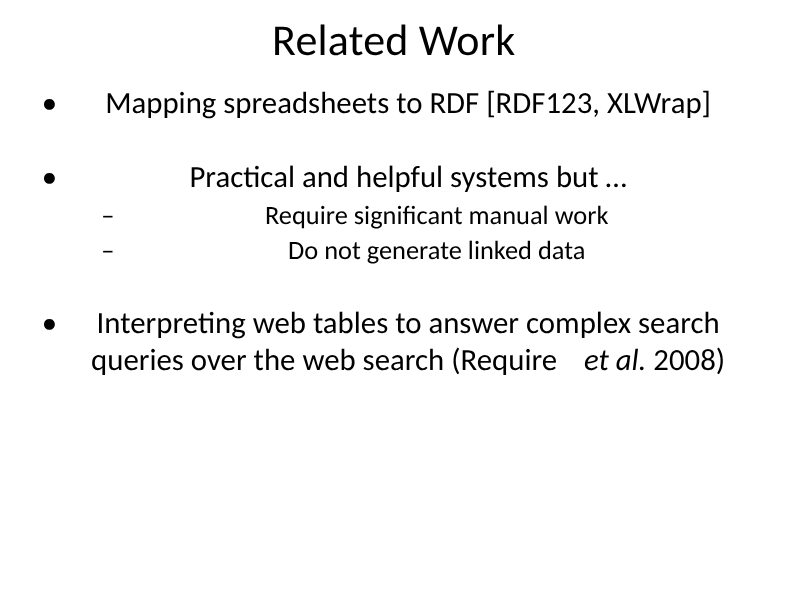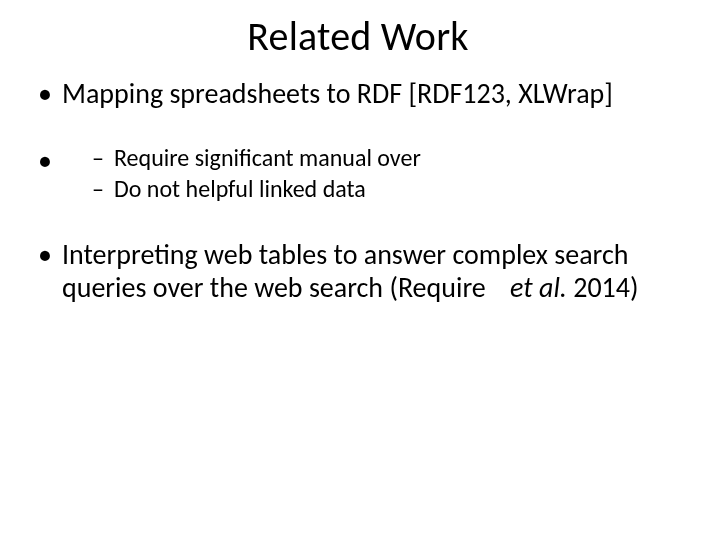--- a/index.html
+++ b/index.html
@@ -27,6 +27,7 @@
   }
   .body {
     padding: 6px 36px 0 36px;
+    text-align: center;
   }
   ul.level1 {
     list-style: none;

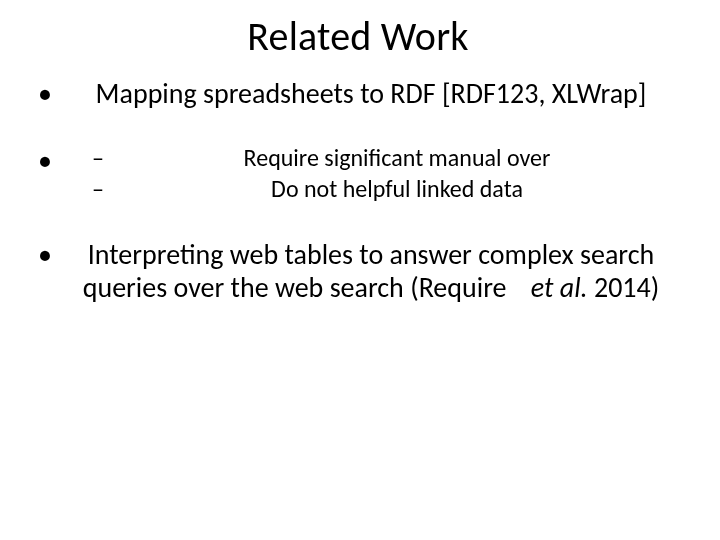--- a/index.html
+++ b/index.html
@@ -83,6 +83,7 @@
       </li>
 
       <li>
+        <span>Practical and helpful systems but …</span>
         <ul class="level2">
           <li>
             <span>Require significant manual over</span>

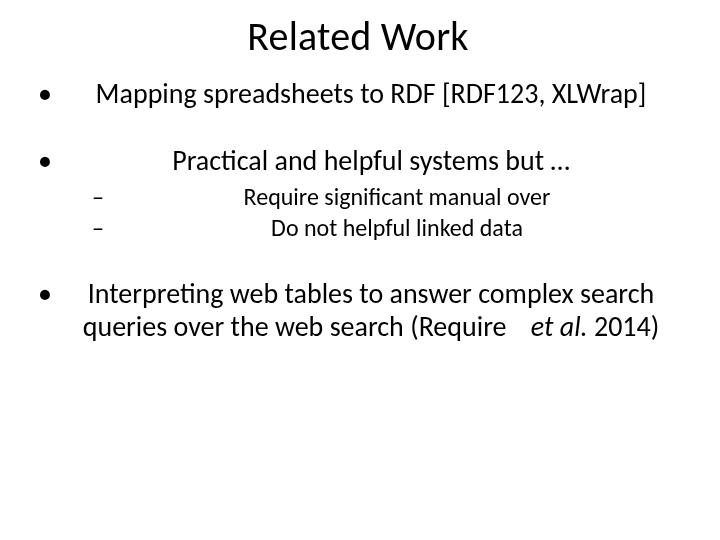--- a/index.html
+++ b/index.html
@@ -86,7 +86,7 @@
         <span>Practical and helpful systems but …</span>
         <ul class="level2">
           <li>
-            <span>Require significant manual over</span>
+            <span>Require significant manual work</span>
           </li>
           <li>
             <span>Do not helpful linked data</span>

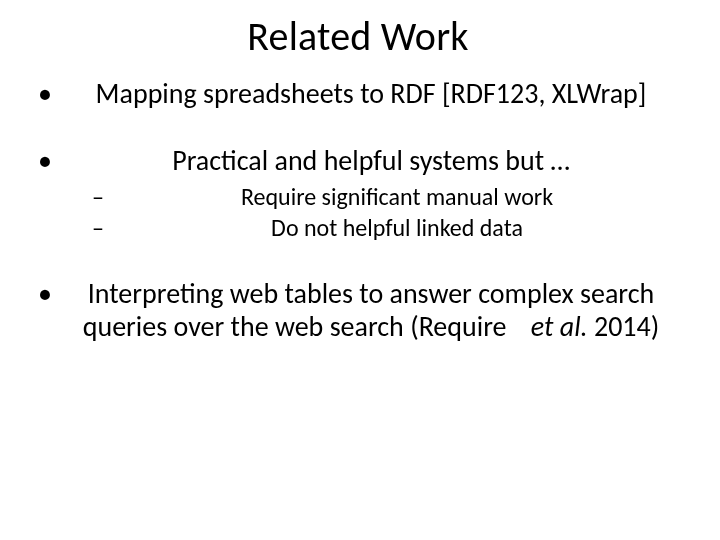--- a/index.html
+++ b/index.html
@@ -89,7 +89,7 @@
             <span>Require significant manual work</span>
           </li>
           <li>
-            <span>Do not helpful linked data</span>
+            <span>Do not generate linked data</span>
           </li>
         </ul>
       </li>

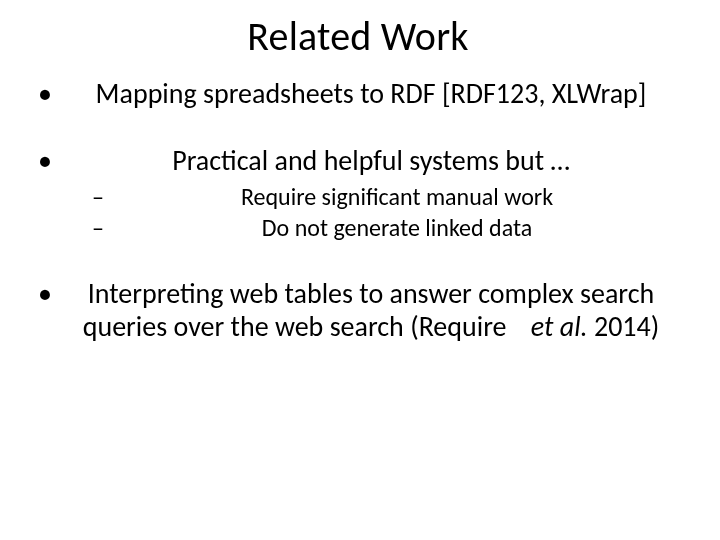--- a/index.html
+++ b/index.html
@@ -95,7 +95,7 @@
       </li>
 
       <li>
-        <span>Interpreting web tables to answer complex search queries over the web search </span><span>(Require </span><span class="italic">et al.</span><span> 2014)</span>
+        <span>Interpreting web tables to answer complex search queries over the web search </span><span>(Require </span><span class="italic">et al.</span><span> 2008)</span>
       </li>
 
     </ul>

